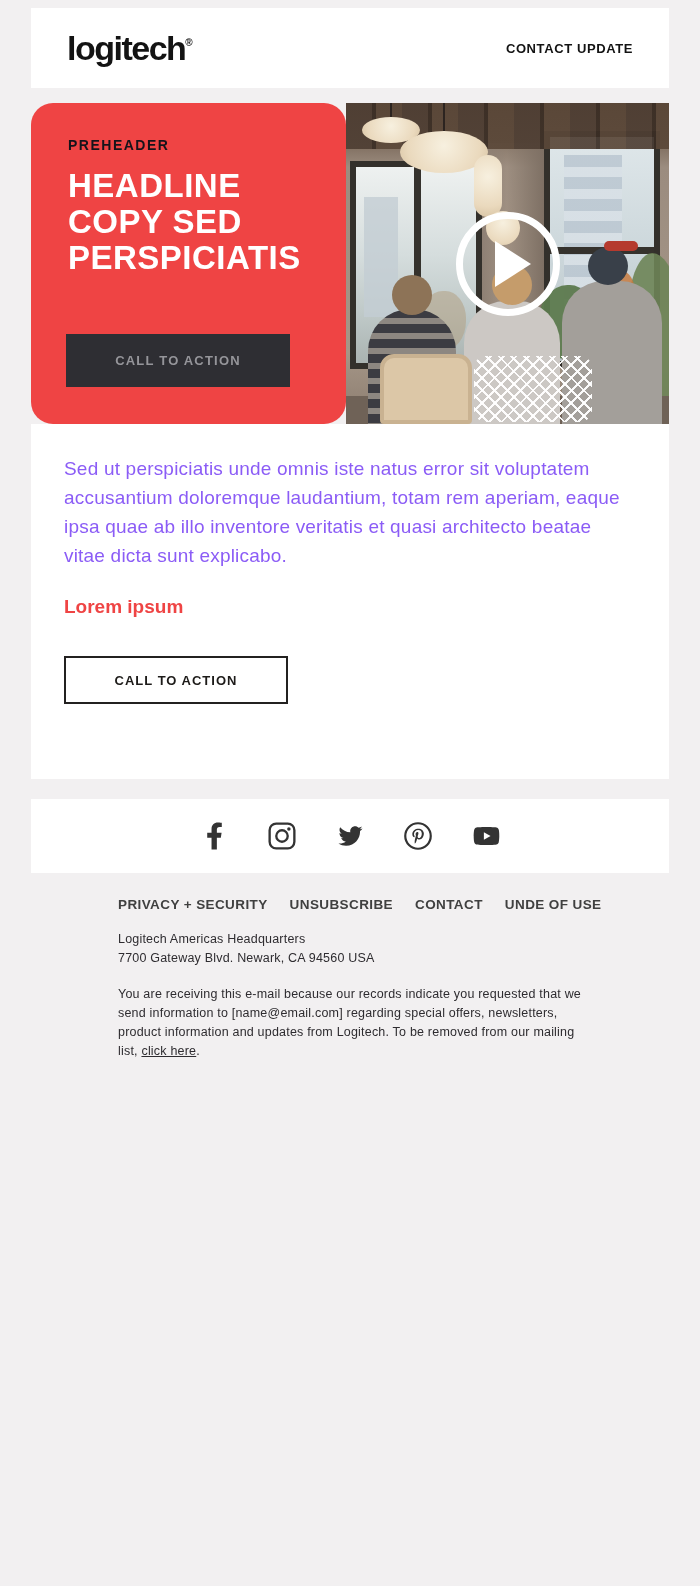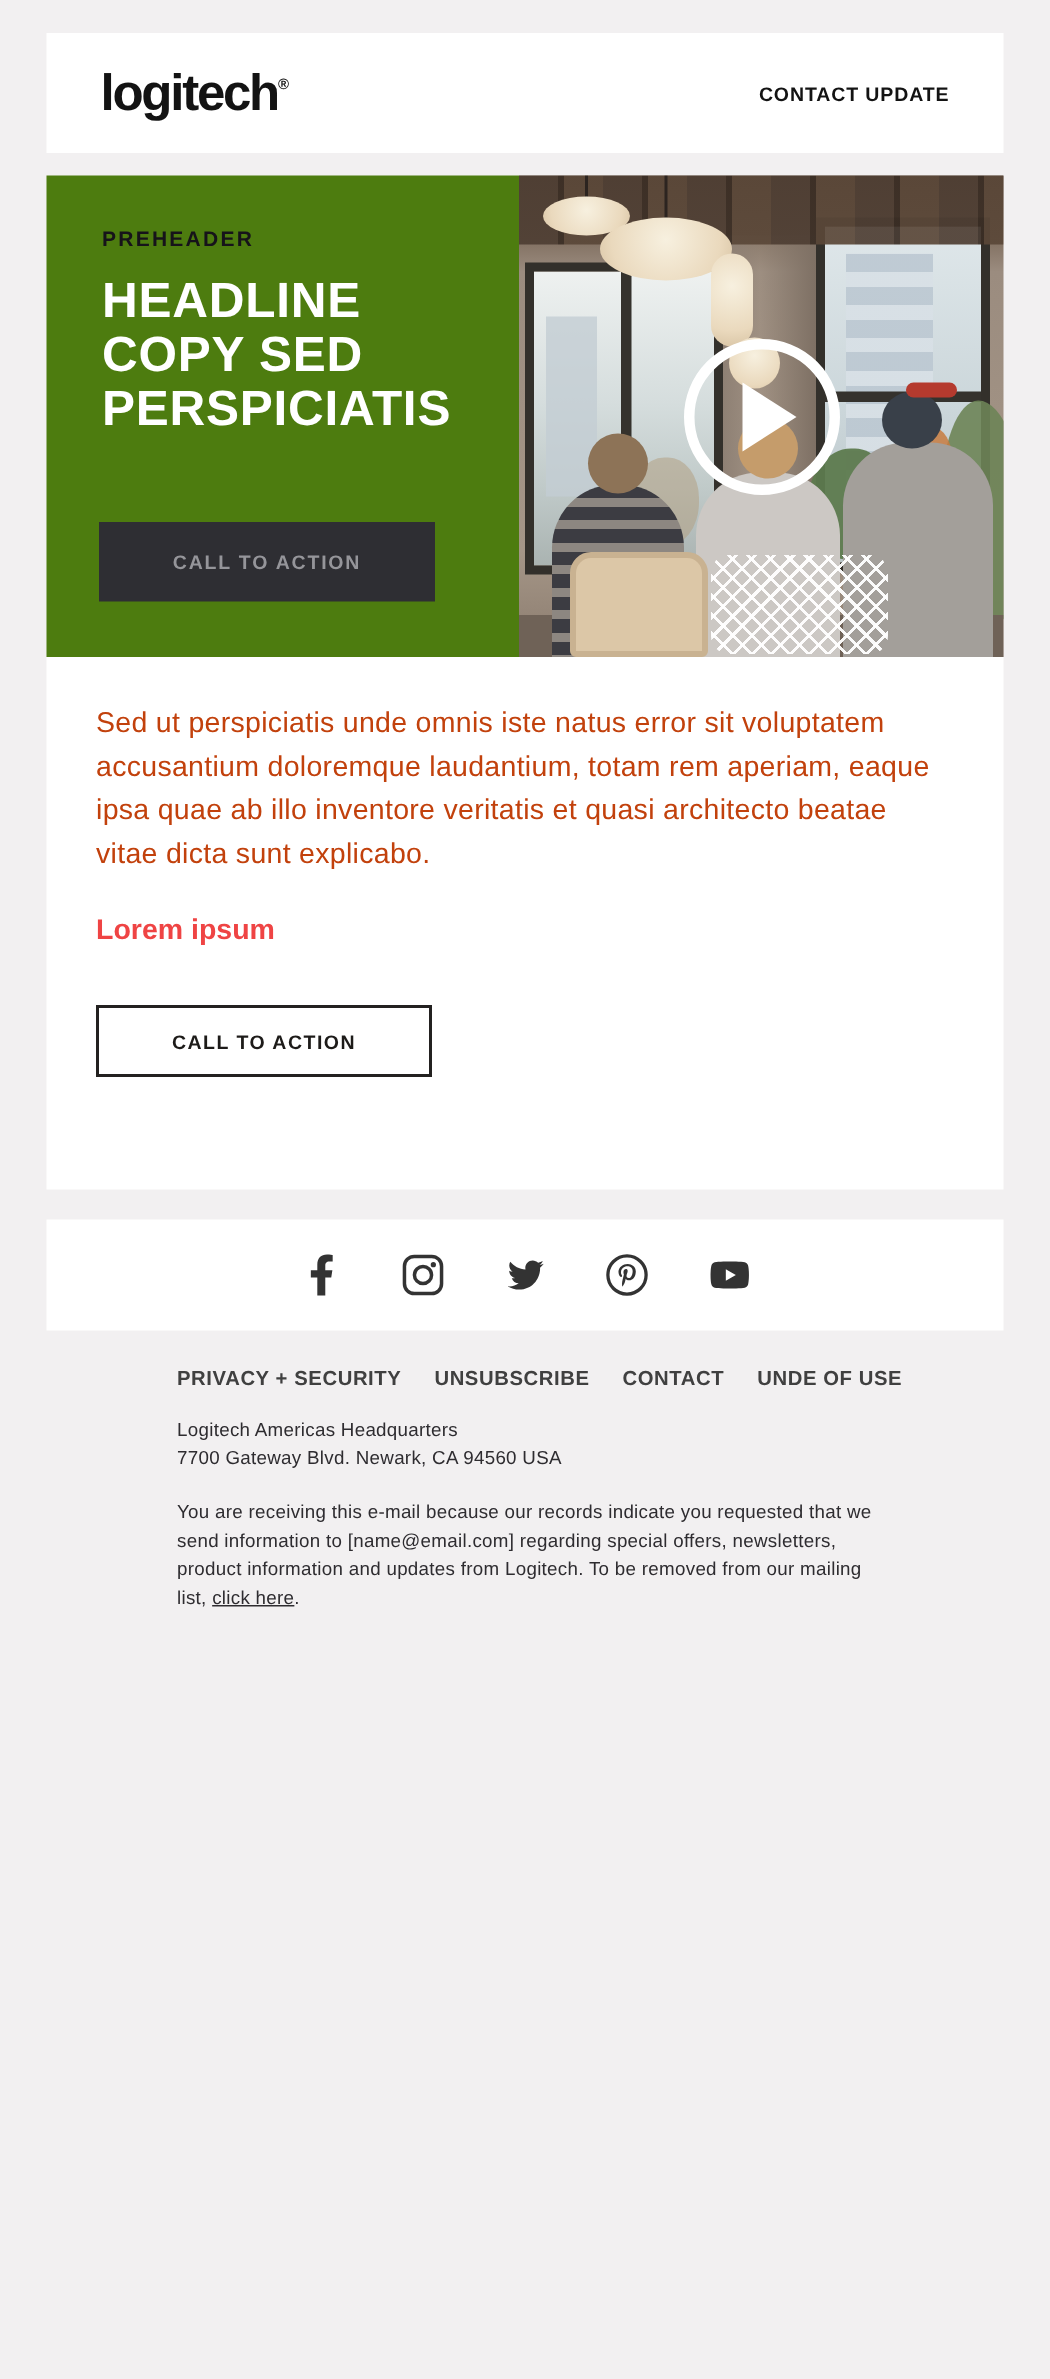--- a/index.html
+++ b/index.html
@@ -8,7 +8,7 @@
     width:700px; height:1586px; margin:0 auto; overflow:hidden;
     font-family:"Liberation Sans", sans-serif;
   }
-  .email { width:638px; margin:14px auto; padding-top:8px; }
+  .email { width:638px; margin:0 auto; padding-top:8px; }
 
   
   .header {

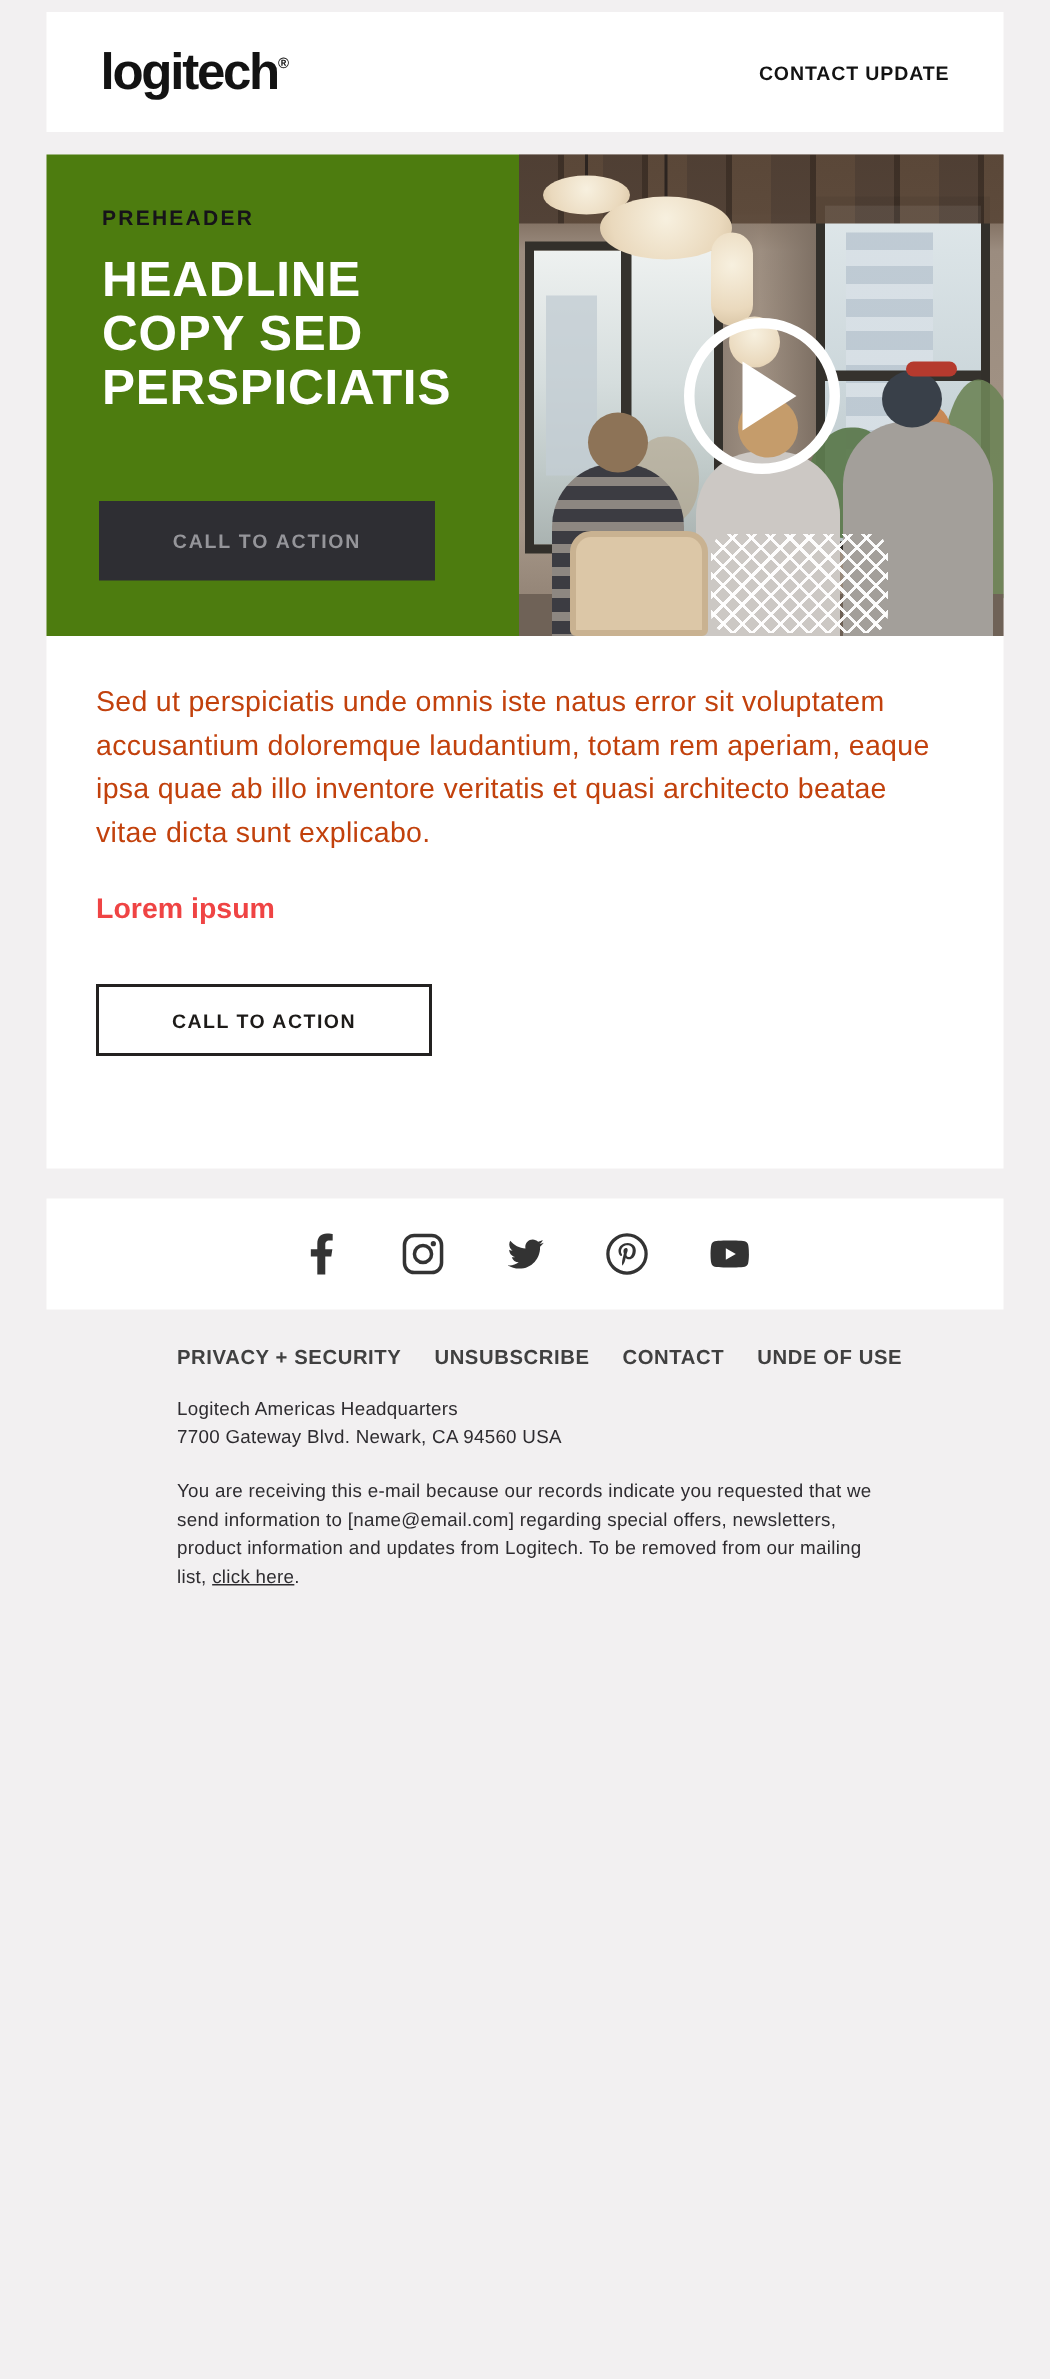--- a/index.html
+++ b/index.html
@@ -22,8 +22,9 @@
   
   .hero { display:flex; height:321px; }
   .hero-left {
-    width:315px; flex:0 0 315px; background:#4d7c0f; position:relative;
+    width:315px; flex:0 0 315px; background:#ef4444; position:relative;
     padding:34px 18px 0 37px;
+    border-radius:22px;
   }
   .preheader { font-size:14px; font-weight:bold; letter-spacing:1.5px; color:#16131a; }
   .headline { margin-top:15px; color:#ffffff; font-weight:bold; font-size:33px; line-height:36px; letter-spacing:.5px; }

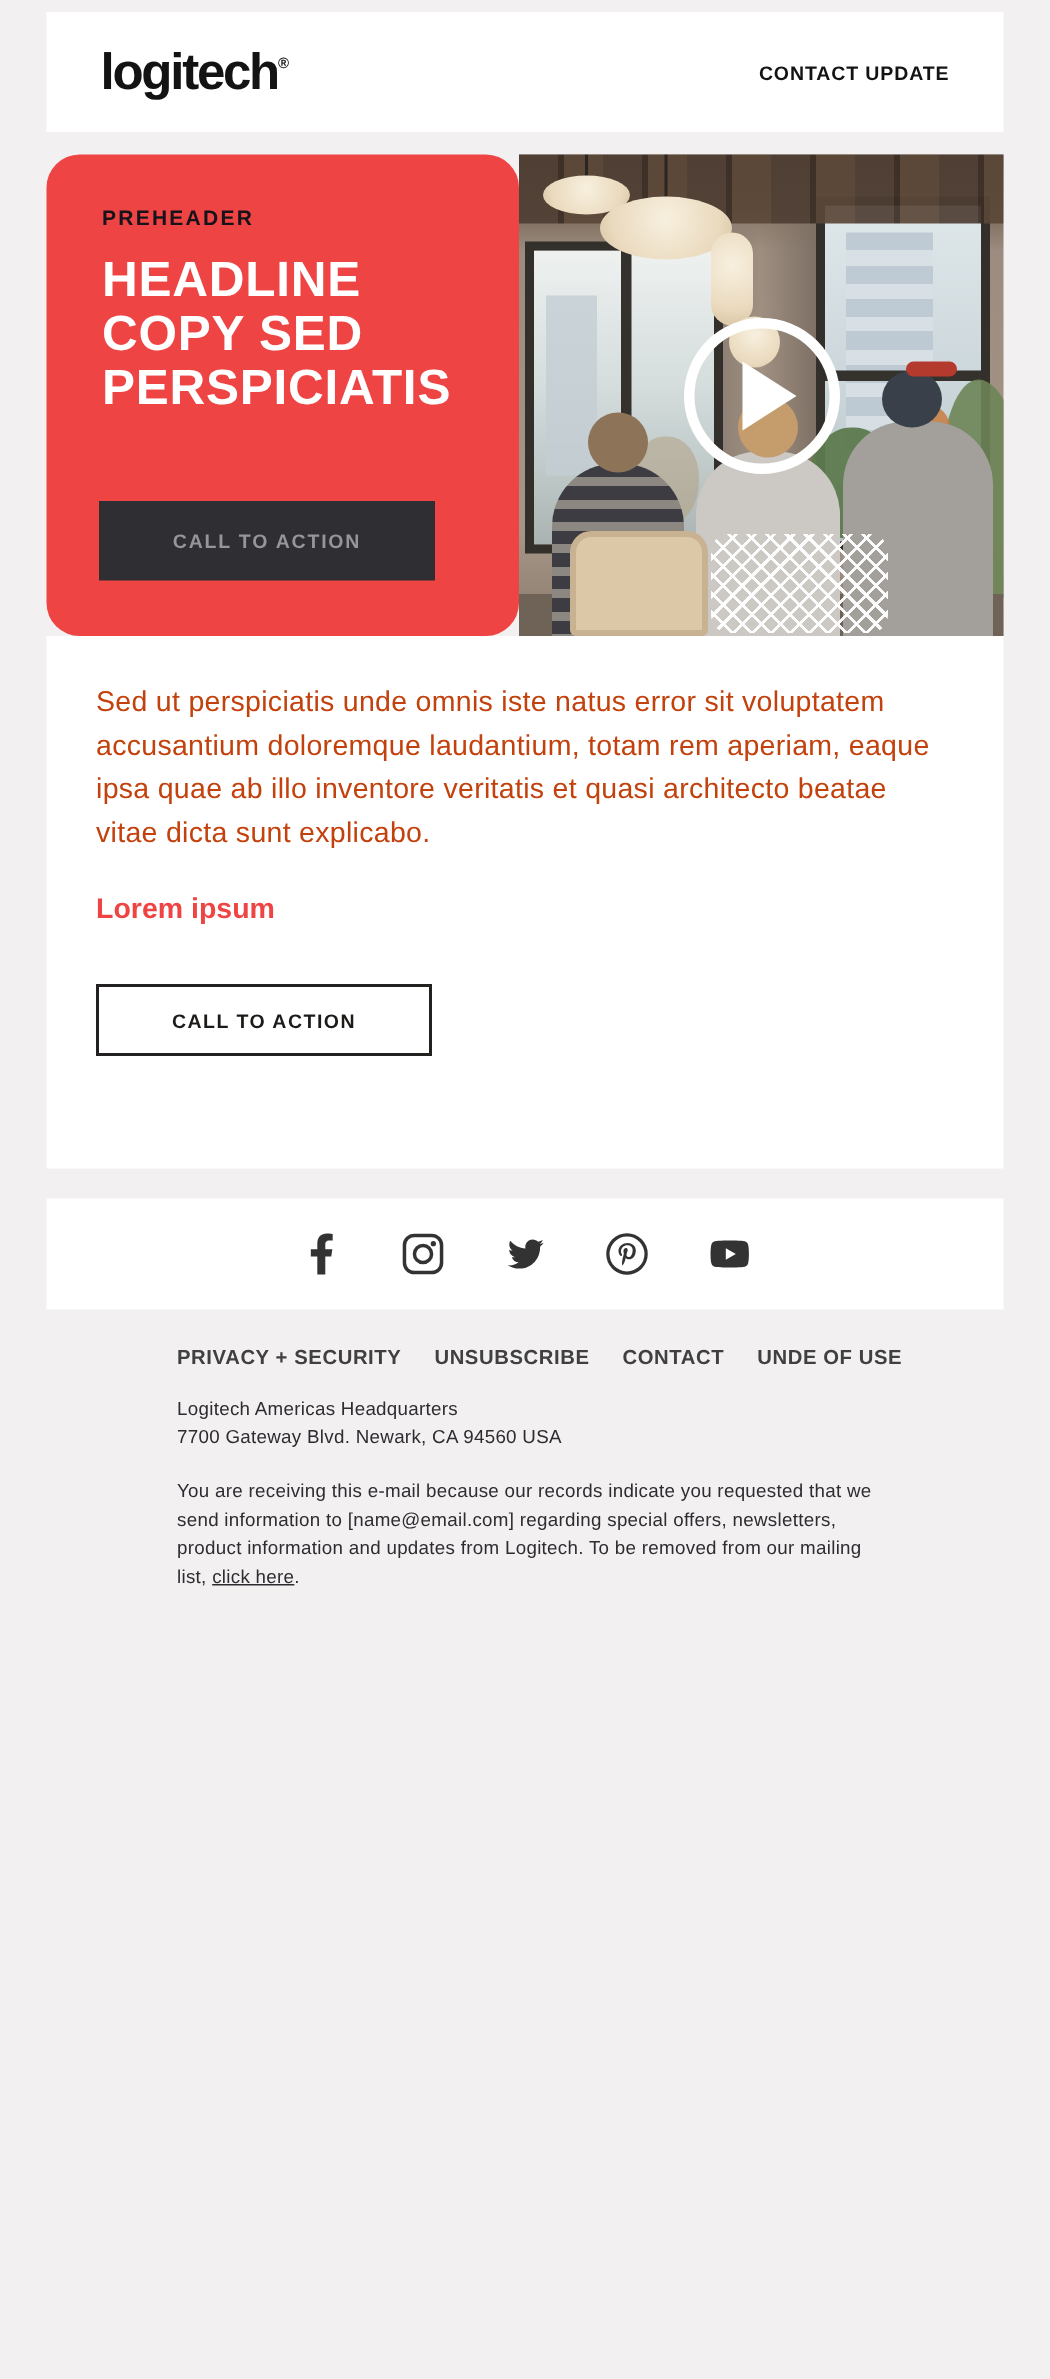--- a/index.html
+++ b/index.html
@@ -102,7 +102,7 @@
 
   
   .body-section { background:#ffffff; height:355px; padding:30px 33px 0 33px; overflow:hidden; }
-  .paragraph { color:#c2410c; font-size:19px; line-height:29px; letter-spacing:.2px; }
+  .paragraph { color:#8b5cf6; font-size:19px; line-height:29px; letter-spacing:.2px; }
   .subheading { margin-top:26px; font-size:19px; font-weight:bold; color:#ef4444; }
   .bullets { margin-top:12px; list-style:none; }
   .bullets li { position:relative; padding-left:21px; color:#7b7980; font-size:17.5px; line-height:21.5px; }

